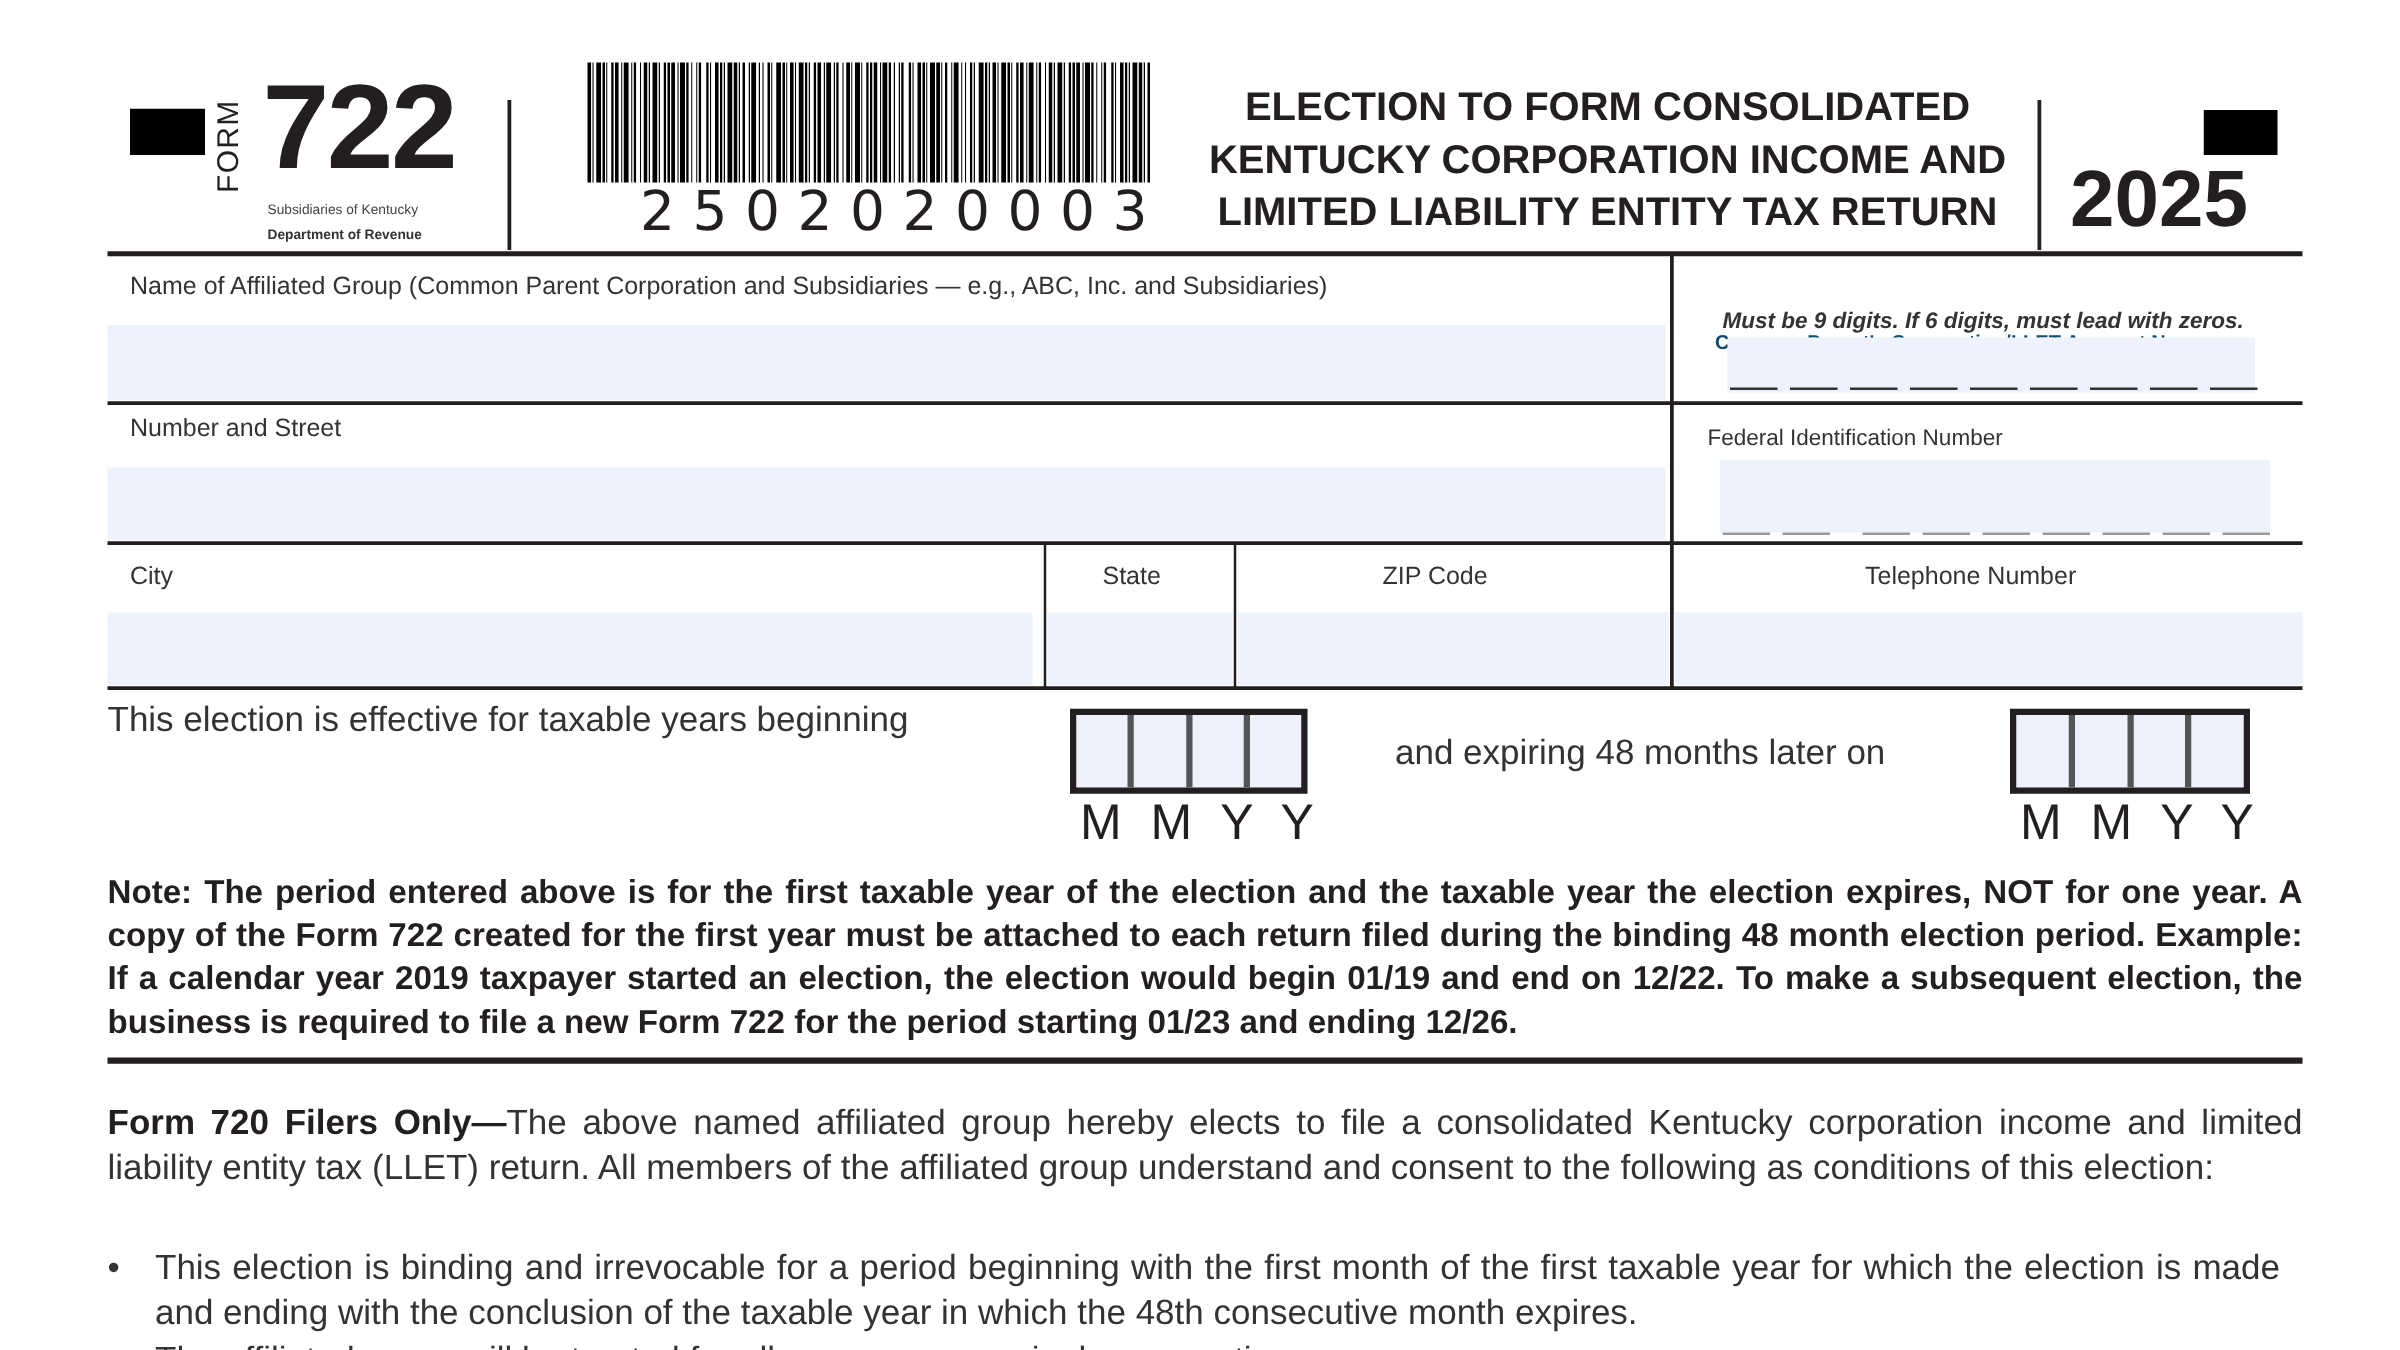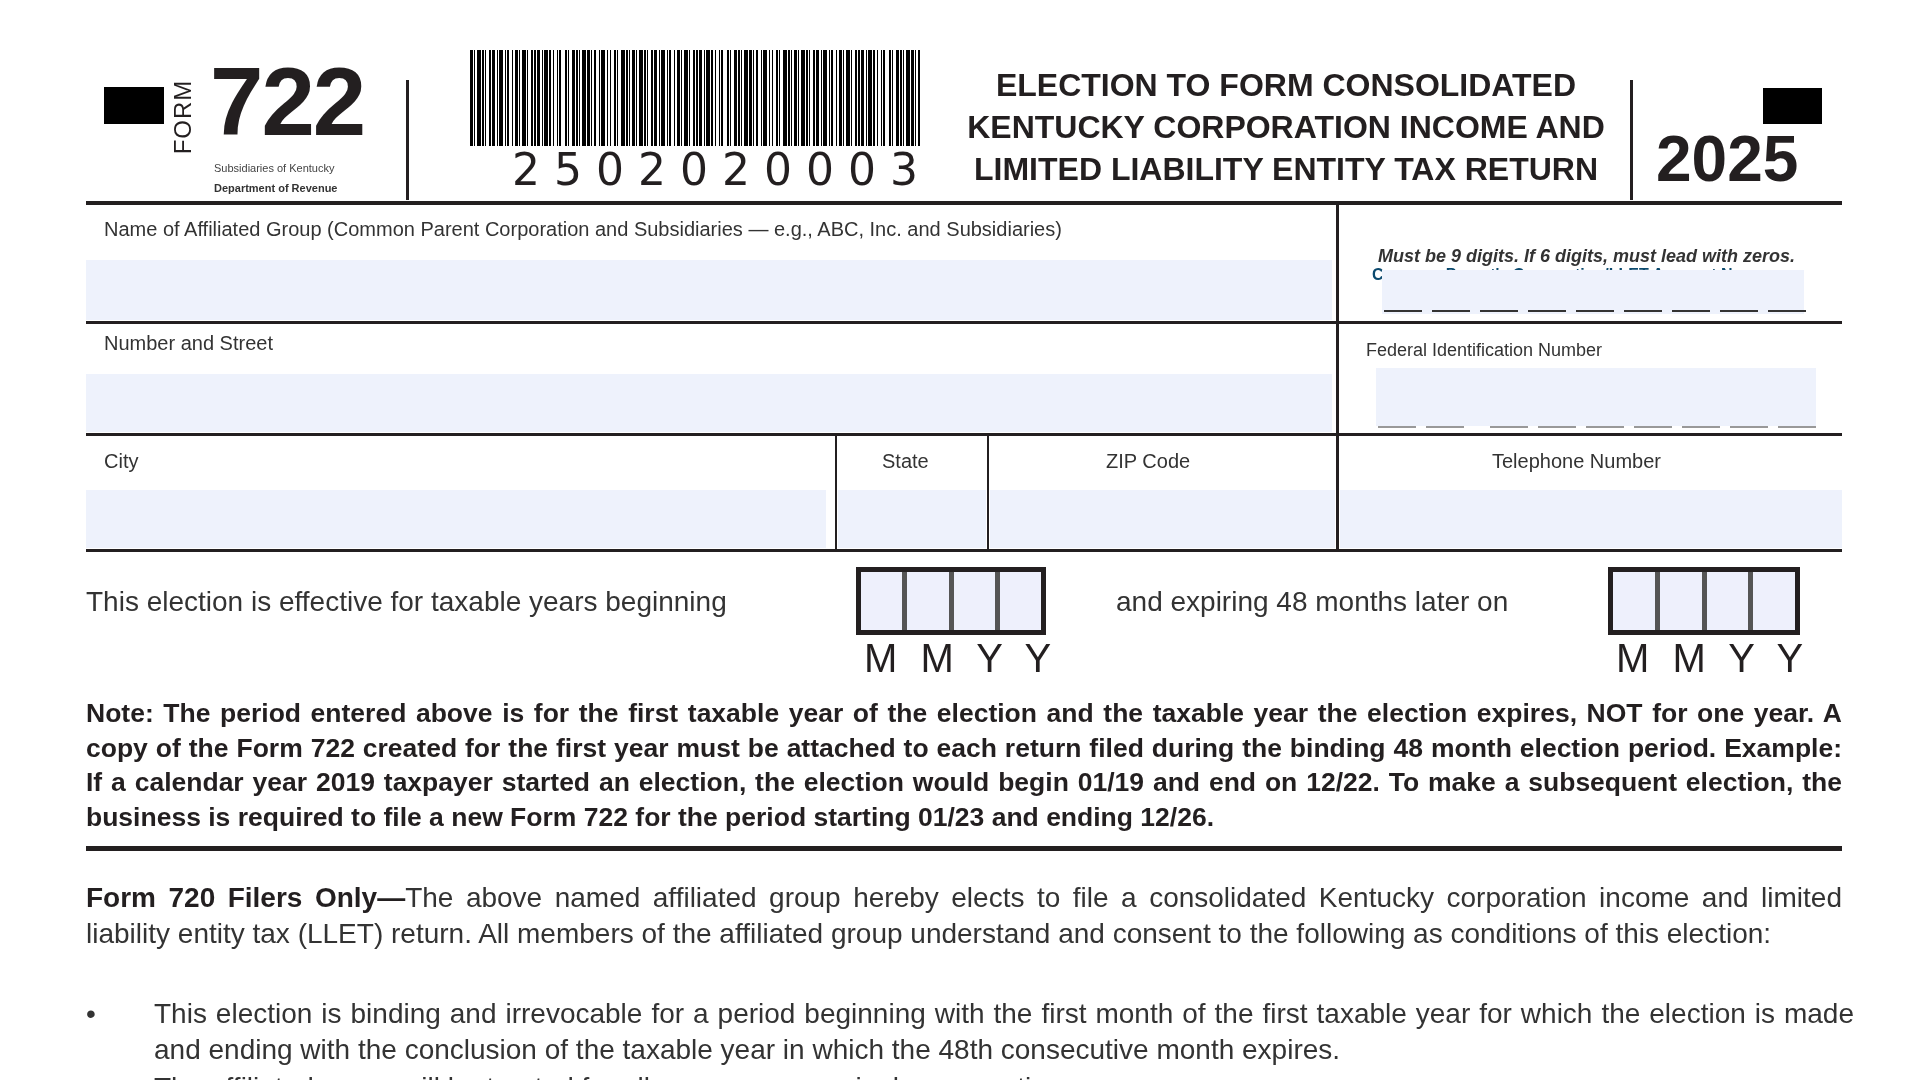--- a/index.html
+++ b/index.html
@@ -355,7 +355,7 @@
 <div class="lbl" style="left:1492px;top:450px;">Telephone Number</div>
 <div class="fill" style="left:1340px;top:490px;width:502px;height:58px;"></div>
 
-<div class="sentence" style="left:86px;top:586px;">This election is effective for taxable years beginning</div>
+<div class="sentence" style="left:86px;top:560px;">This election is effective for taxable years beginning</div>
 <div class="datebox" style="left:856px;top:567px;width:180px;">
   <div class="cell"></div>
   <div class="cell"></div>

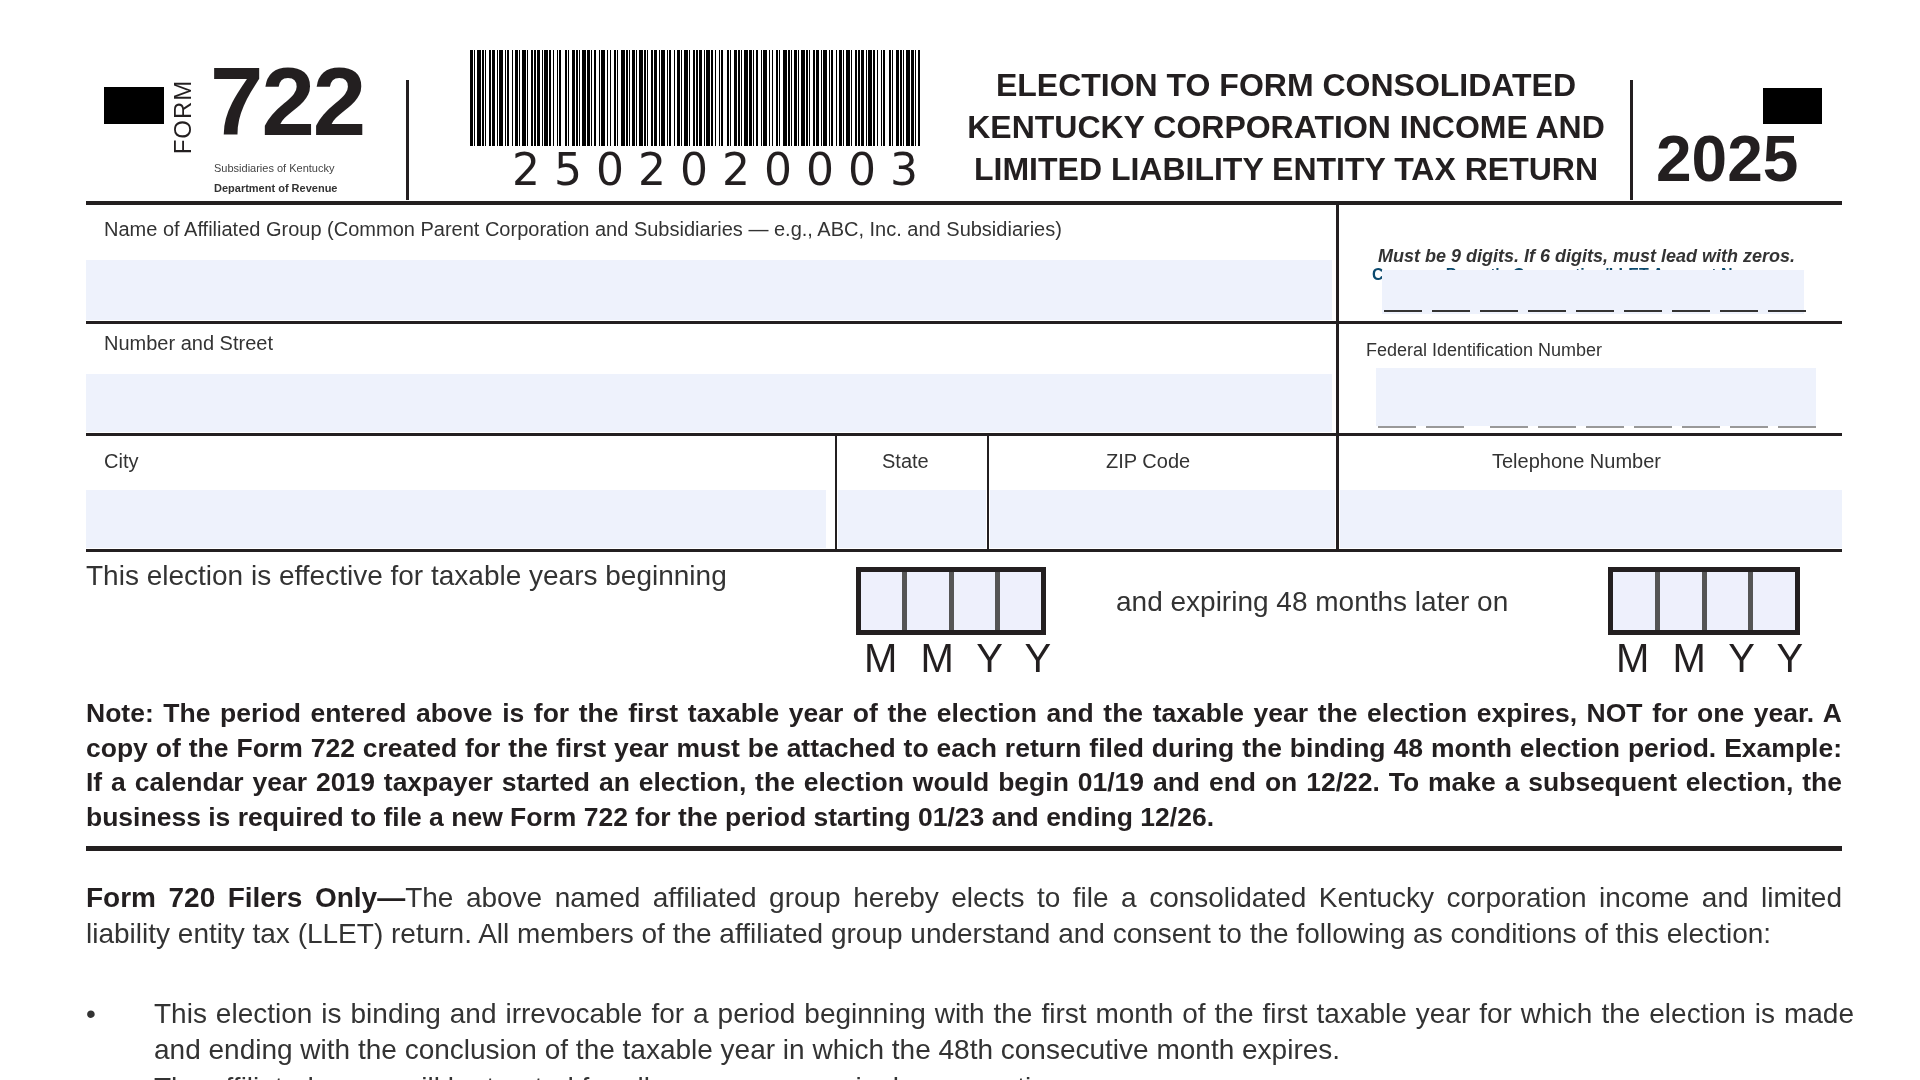--- a/index.html
+++ b/index.html
@@ -36,7 +36,7 @@
   .para b { color:#231f20; }
   .bullet { position:absolute; left:86px; width:1756px; font-size:28px; line-height:35.5px; color:#333; }
   .bullet .dot { position:absolute; left:0; top:0; }
-  .bullet .txt { position:absolute; left:68px; width:1700px; text-align:justify; }
+  .bullet .txt { position:absolute; left:38px; width:1700px; text-align:justify; }
 </style>
 </head>
 <body>

